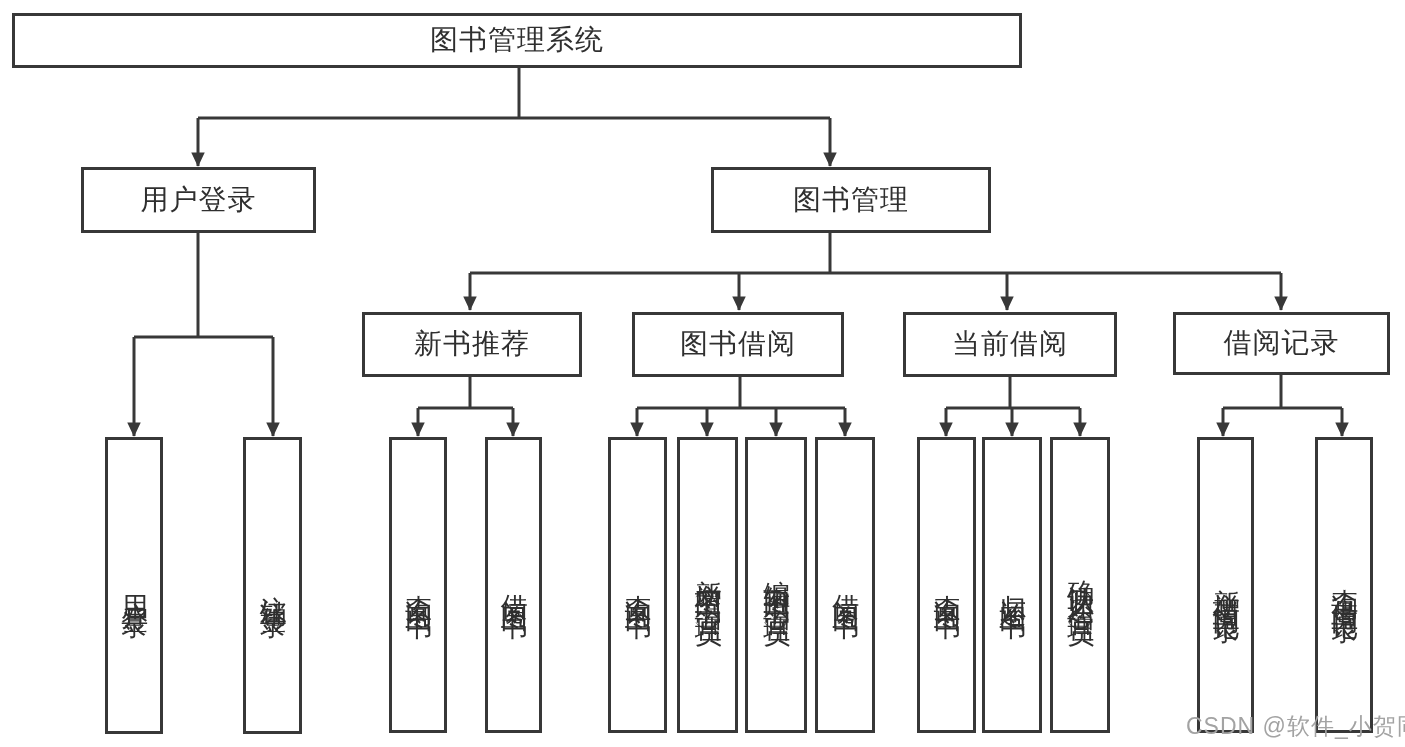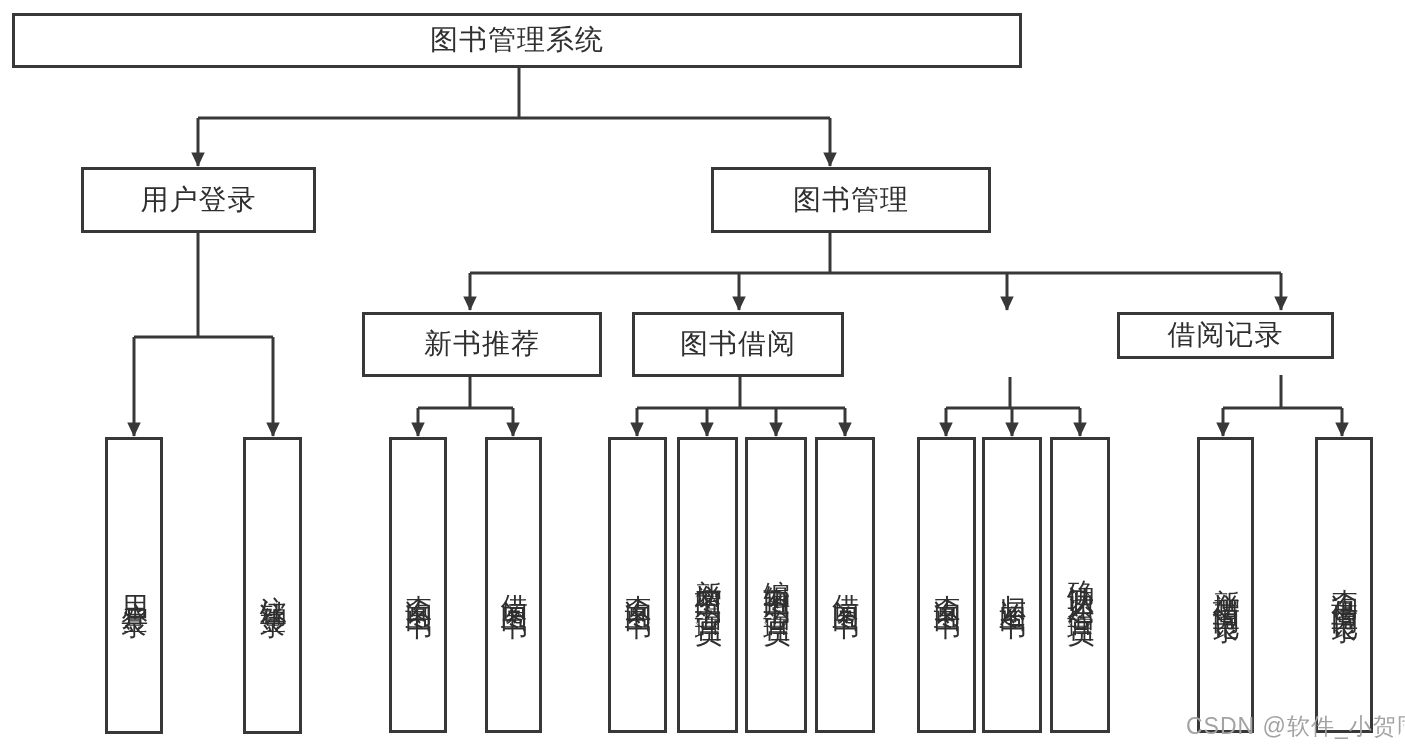--- a/index.html
+++ b/index.html
@@ -15,7 +15,6 @@
     width:1405px;height:747px;
     background:var(--bg);
     overflow:hidden;
-    border-radius:30px;
   }
   .connectors{
     position:absolute;left:0;top:0;width:1405px;height:747px;

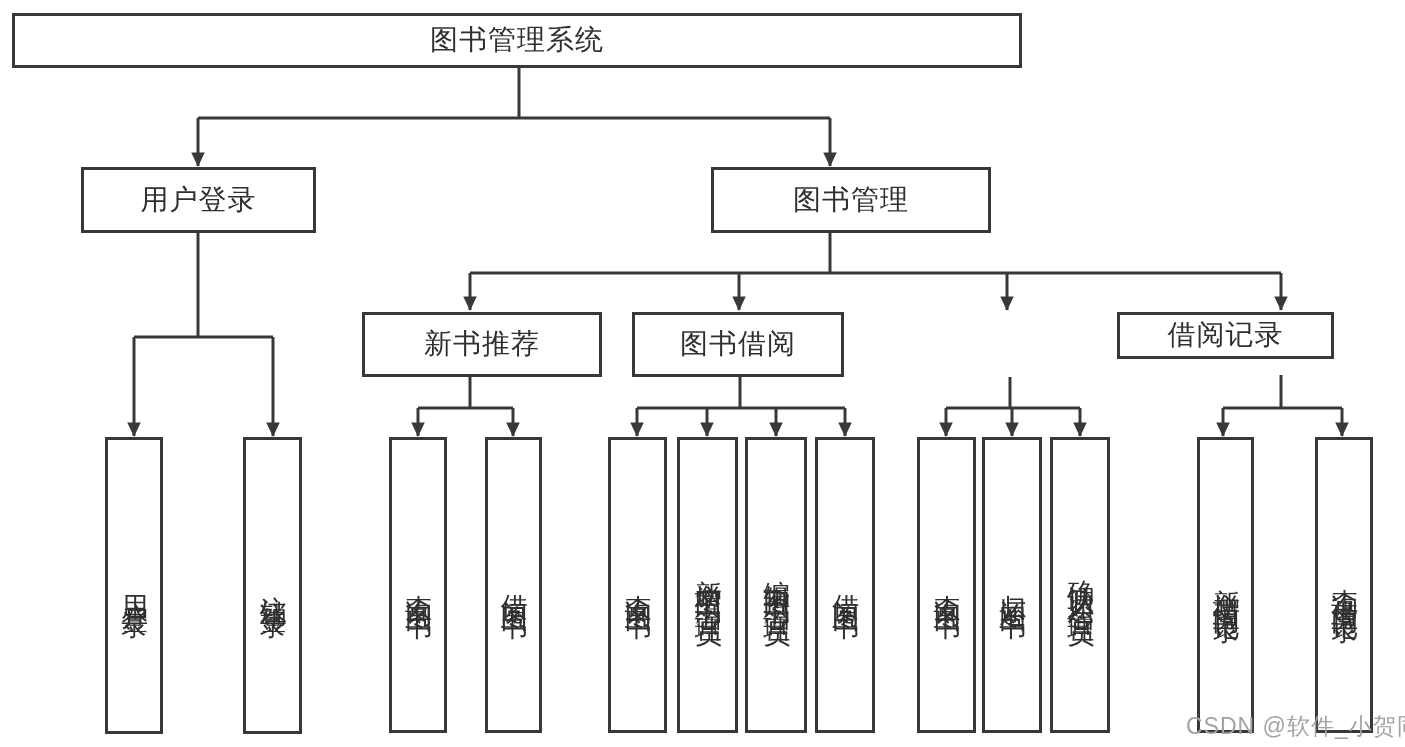--- a/index.html
+++ b/index.html
@@ -132,7 +132,7 @@
   <div class="node" style="left:81px;top:167px;width:235px;height:66px">用户登录</div>
   <div class="node" style="left:711px;top:167px;width:280px;height:66px">图书管理</div>
 
-  <div class="node" style="left:362px;top:312px;width:240px;height:65px">新书推荐</div>
+  <div class="node" style="left:362px;top:312px;width:220px;height:65px">新书推荐</div>
   <div class="node" style="left:632px;top:312px;width:212px;height:65px">图书借阅</div>
   <div class="node" style="left:1117px;top:312px;width:217px;height:47px">借阅记录</div>
 

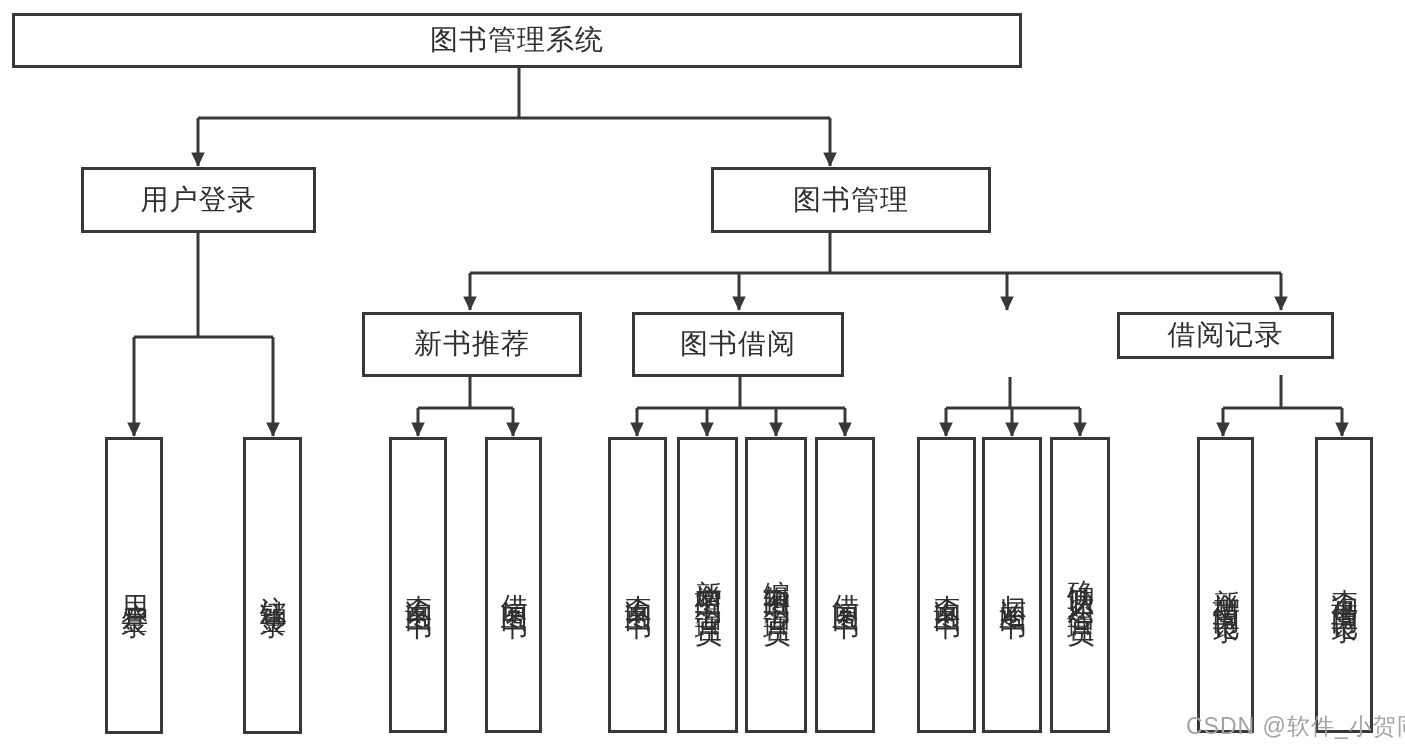--- a/index.html
+++ b/index.html
@@ -134,6 +134,7 @@
 
   <div class="node" style="left:362px;top:312px;width:220px;height:65px">新书推荐</div>
   <div class="node" style="left:632px;top:312px;width:212px;height:65px">图书借阅</div>
+  <div class="node" style="left:903px;top:312px;width:214px;height:65px">当前借阅</div>
   <div class="node" style="left:1117px;top:312px;width:217px;height:47px">借阅记录</div>
 
   <div class="node v" style="left:105px;top:437px;width:58px;height:297px">用户登录</div>

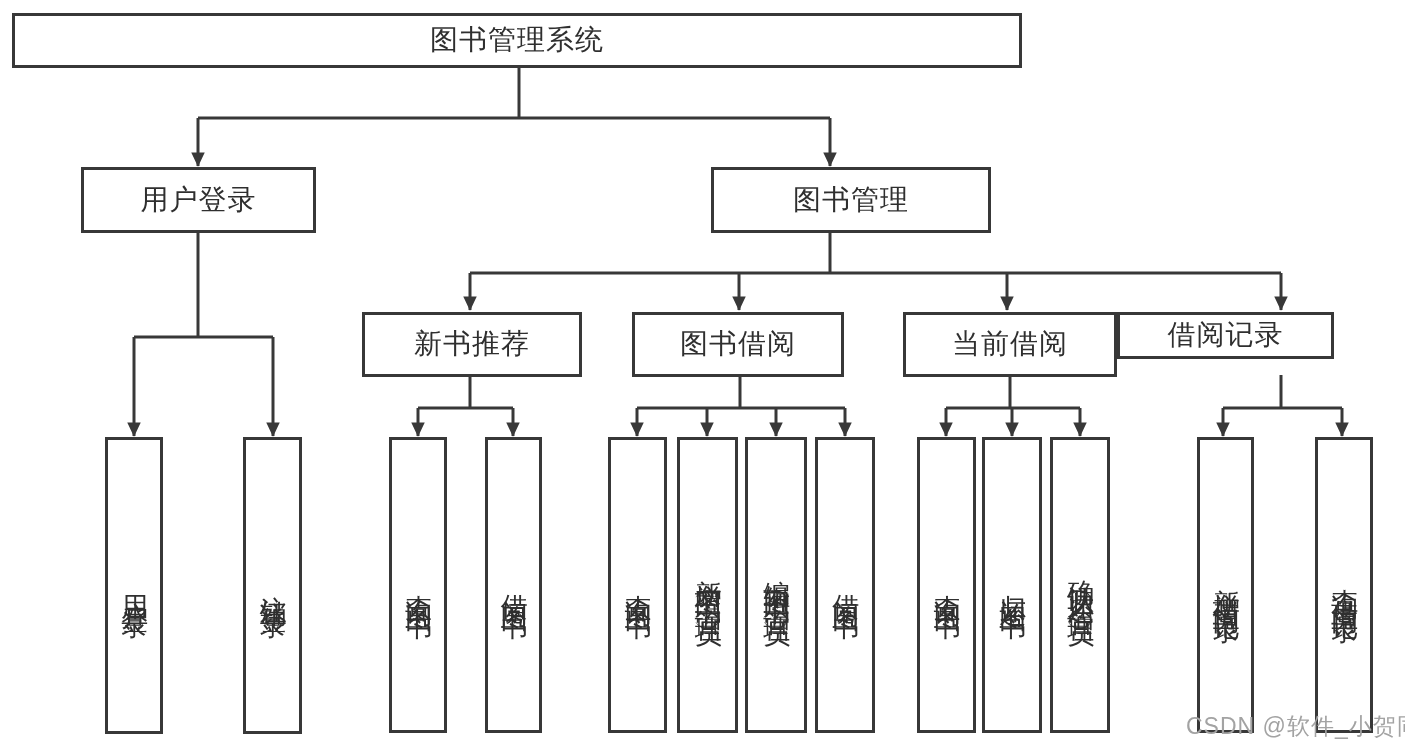--- a/index.html
+++ b/index.html
@@ -135,7 +135,7 @@
   <div class="node" style="left:362px;top:312px;width:220px;height:65px">新书推荐</div>
   <div class="node" style="left:632px;top:312px;width:212px;height:65px">图书借阅</div>
   <div class="node" style="left:903px;top:312px;width:214px;height:65px">当前借阅</div>
-  <div class="node" style="left:1117px;top:312px;width:217px;height:47px">借阅记录</div>
+  <div class="node" style="left:1173px;top:312px;width:217px;height:63px">借阅记录</div>
 
   <div class="node v" style="left:105px;top:437px;width:58px;height:297px">用户登录</div>
   <div class="node v" style="left:243px;top:437px;width:59px;height:297px">注销登录</div>

